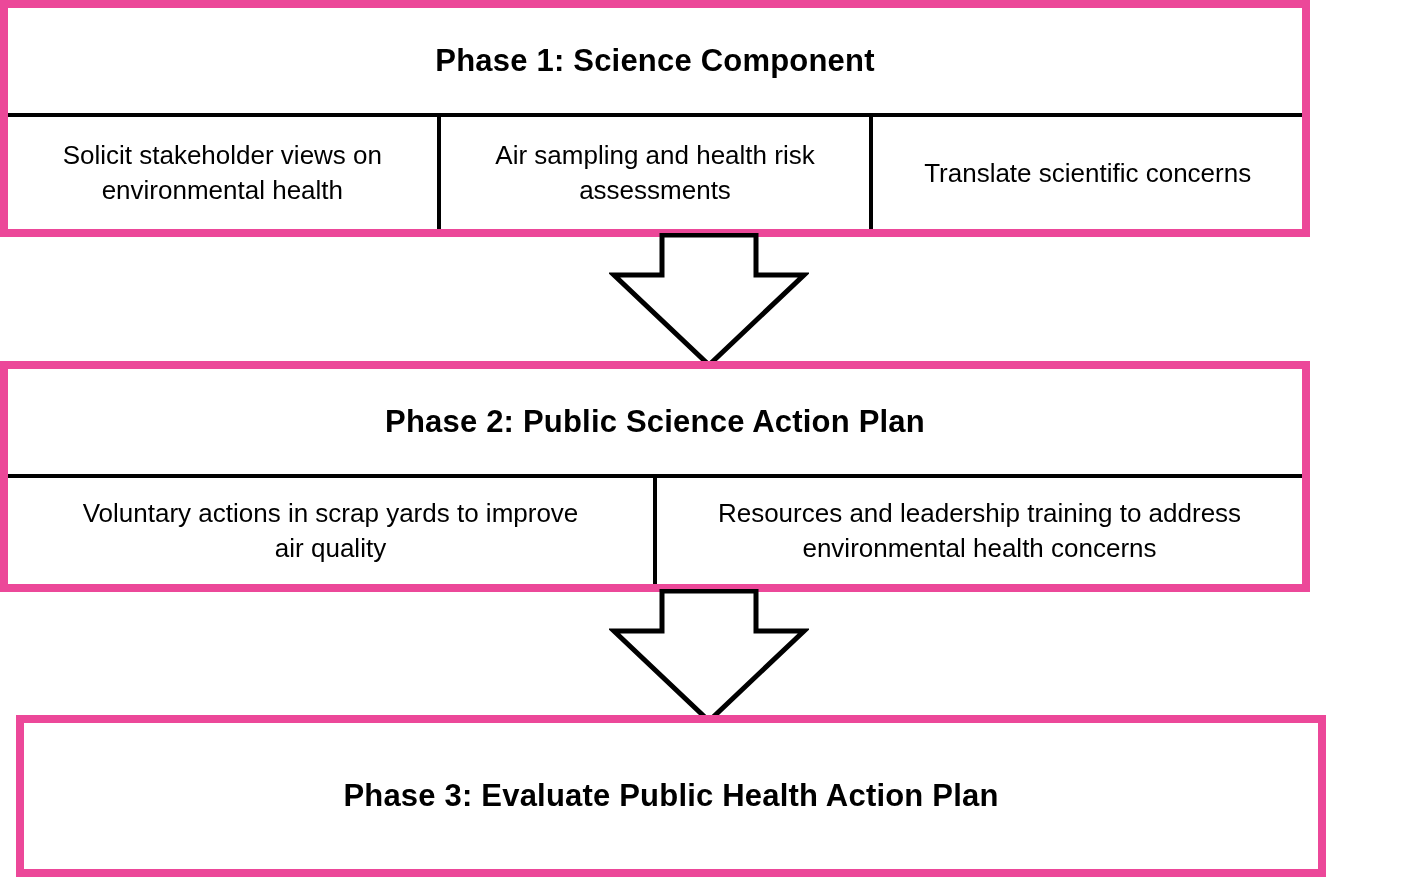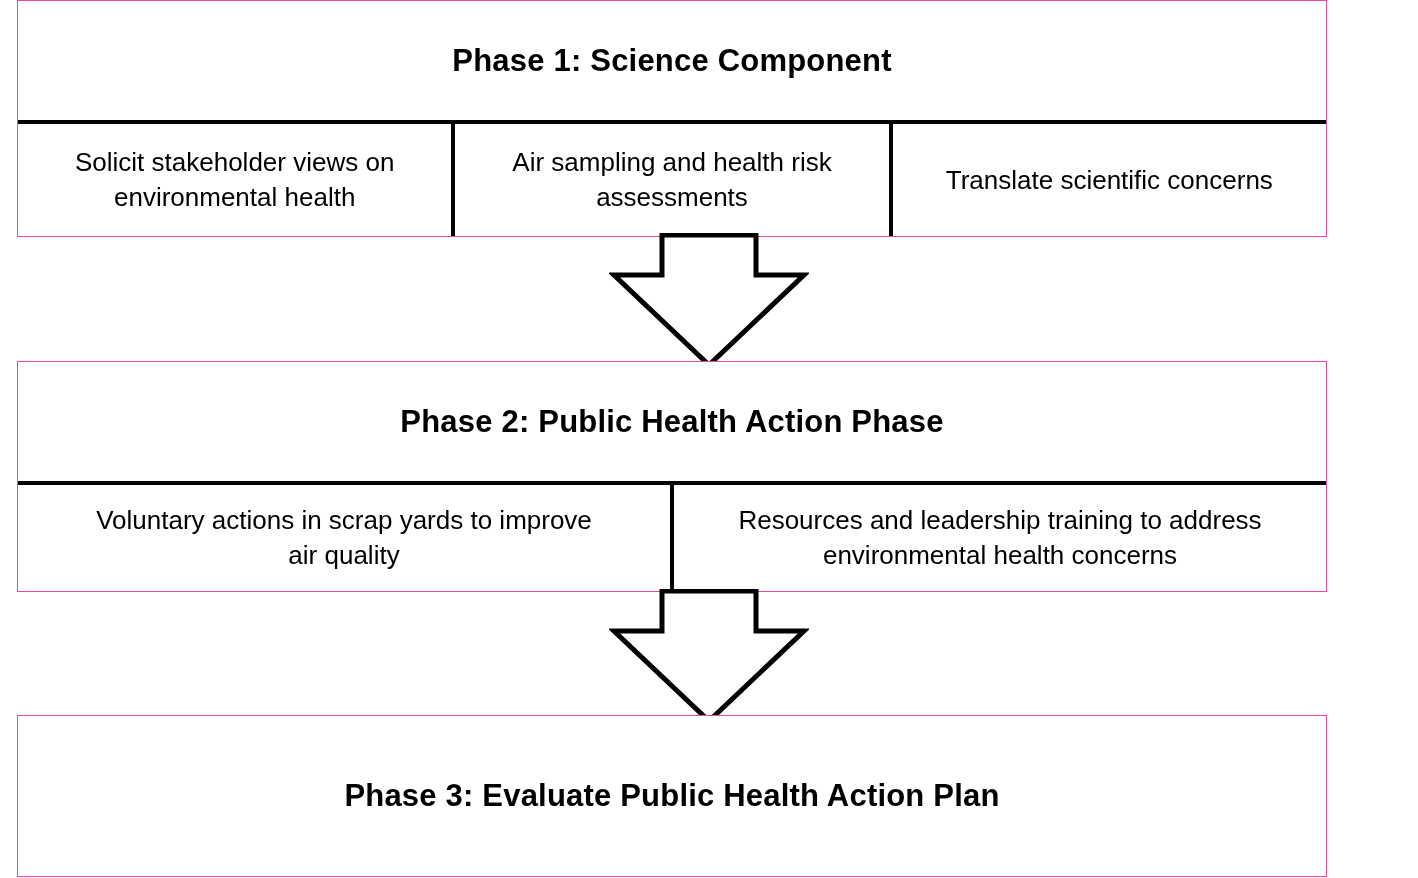--- a/index.html
+++ b/index.html
@@ -18,10 +18,10 @@
   }
   .phase-box {
     position: absolute;
-    left: 17px;
+    left: 0;
     width: 1310px;
     box-sizing: border-box;
-    border: 1px solid #ec4899;
+    border: 8px solid #ec4899;
     background: #ffffff;
     display: flex;
     flex-direction: column;

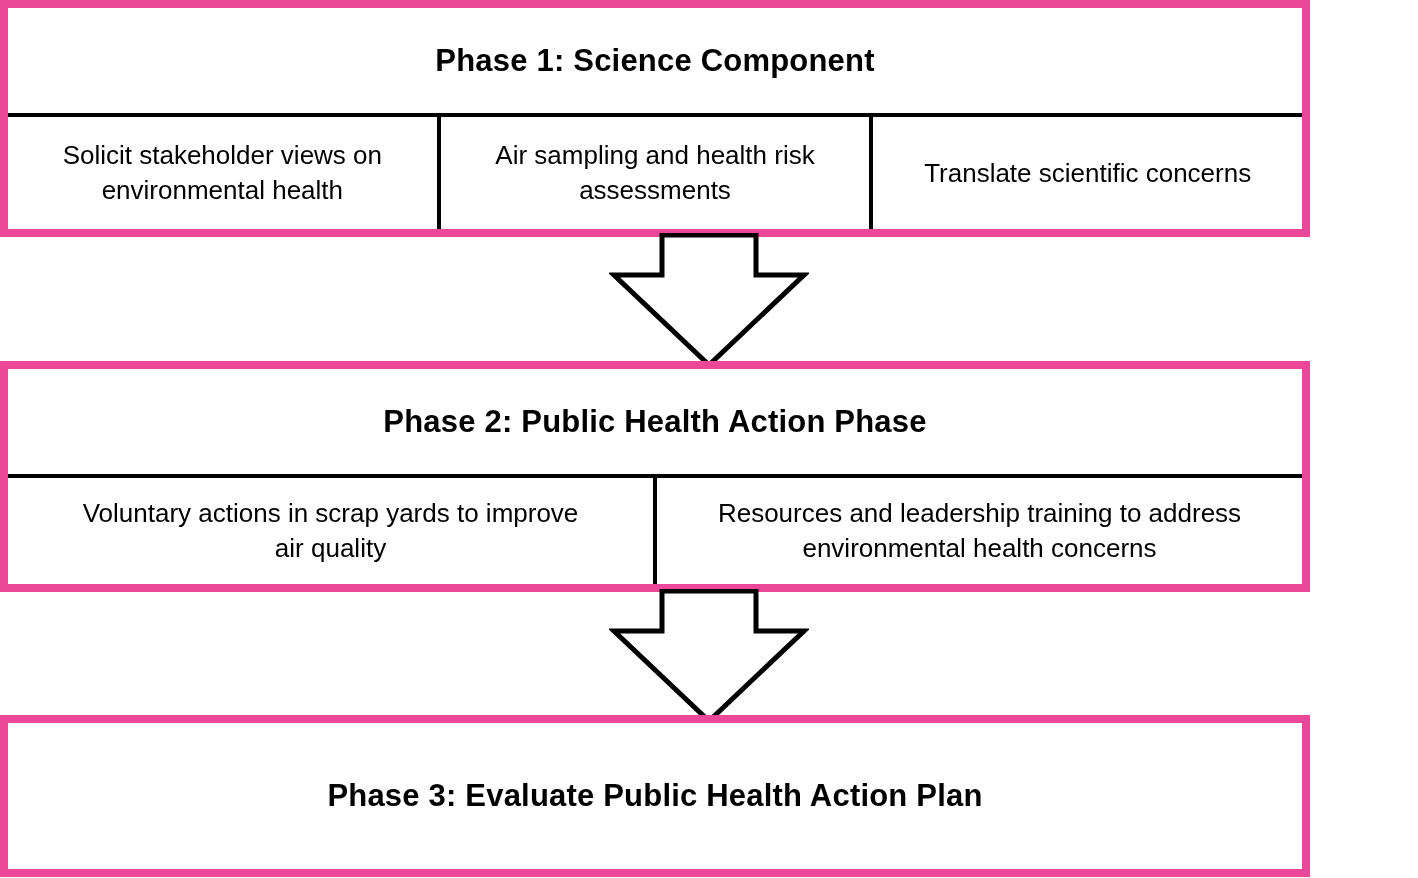--- a/index.html
+++ b/index.html
@@ -89,7 +89,7 @@
   </svg>
 
   <div id="phase2-box" class="phase-box">
-    <div class="phase-title">Phase 2: Public Health Action Phase</div>
+    <div class="phase-title">Phase 2: Public Science Action Plan</div>
     <div class="cells-row">
       <div class="cell">Voluntary actions in scrap yards to improve
 air quality</div>

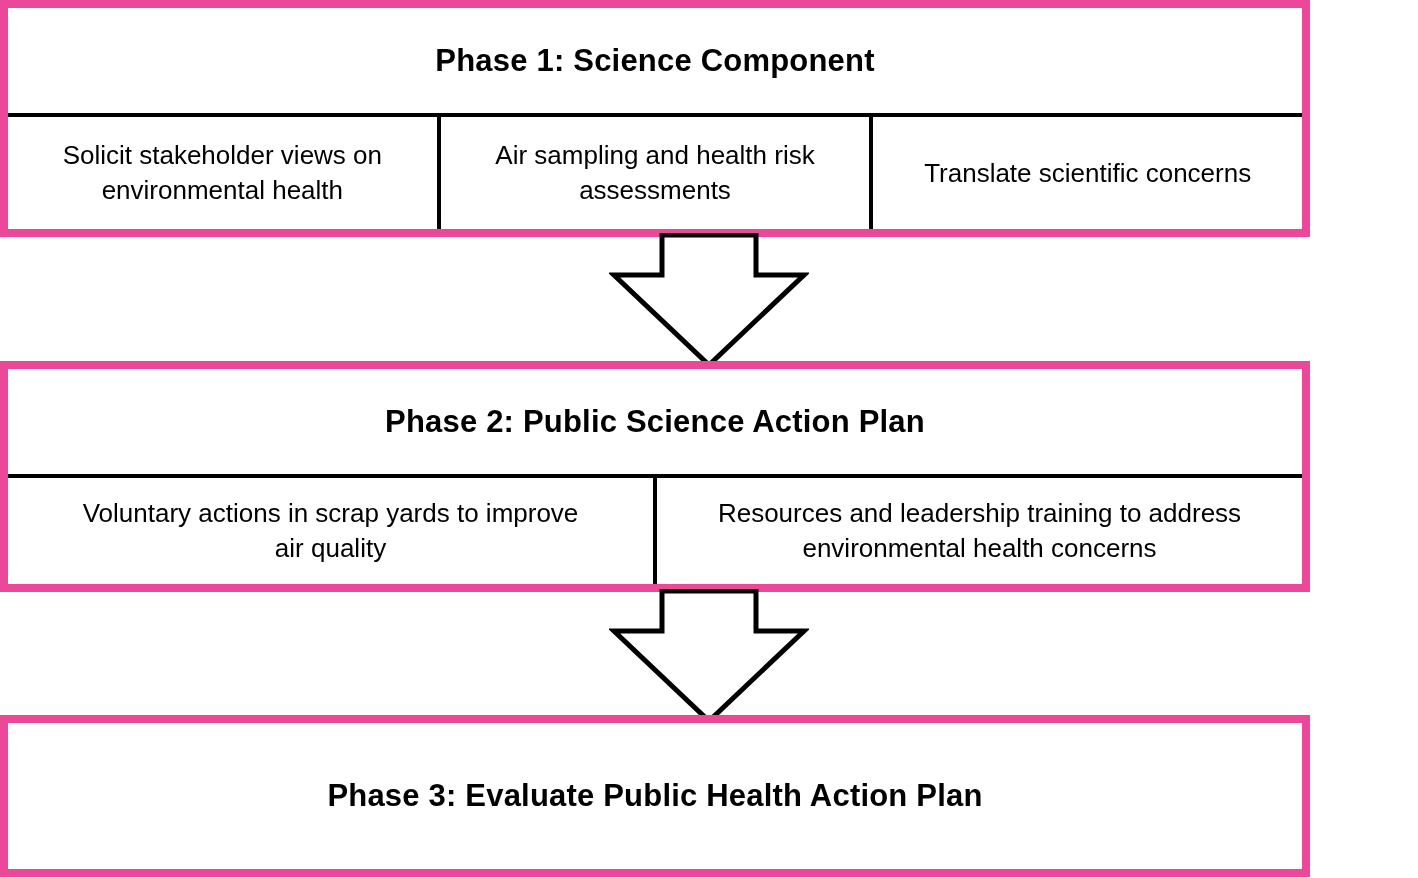--- a/index.html
+++ b/index.html
@@ -58,7 +58,7 @@
   #phase1-box .cells-row { height: 112px; }
   #phase2-box { top: 361px; height: 231px; }
   #phase2-box .cells-row { height: 106px; }
-  #phase3-box { top: 715px; height: 162px; }
+  #phase3-box { top: 715px; height: 162px; margin-left: 16px; }
   .down-arrow {
     position: absolute;
     left: 609px;

